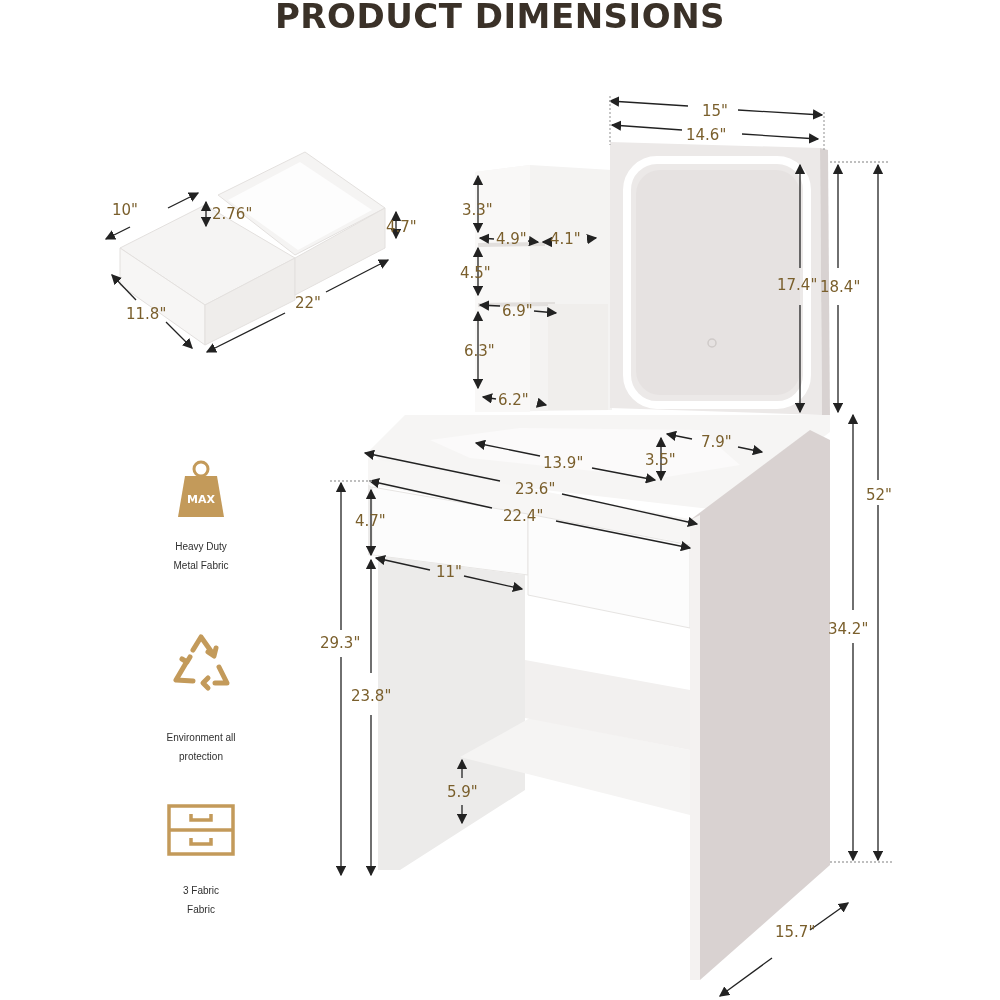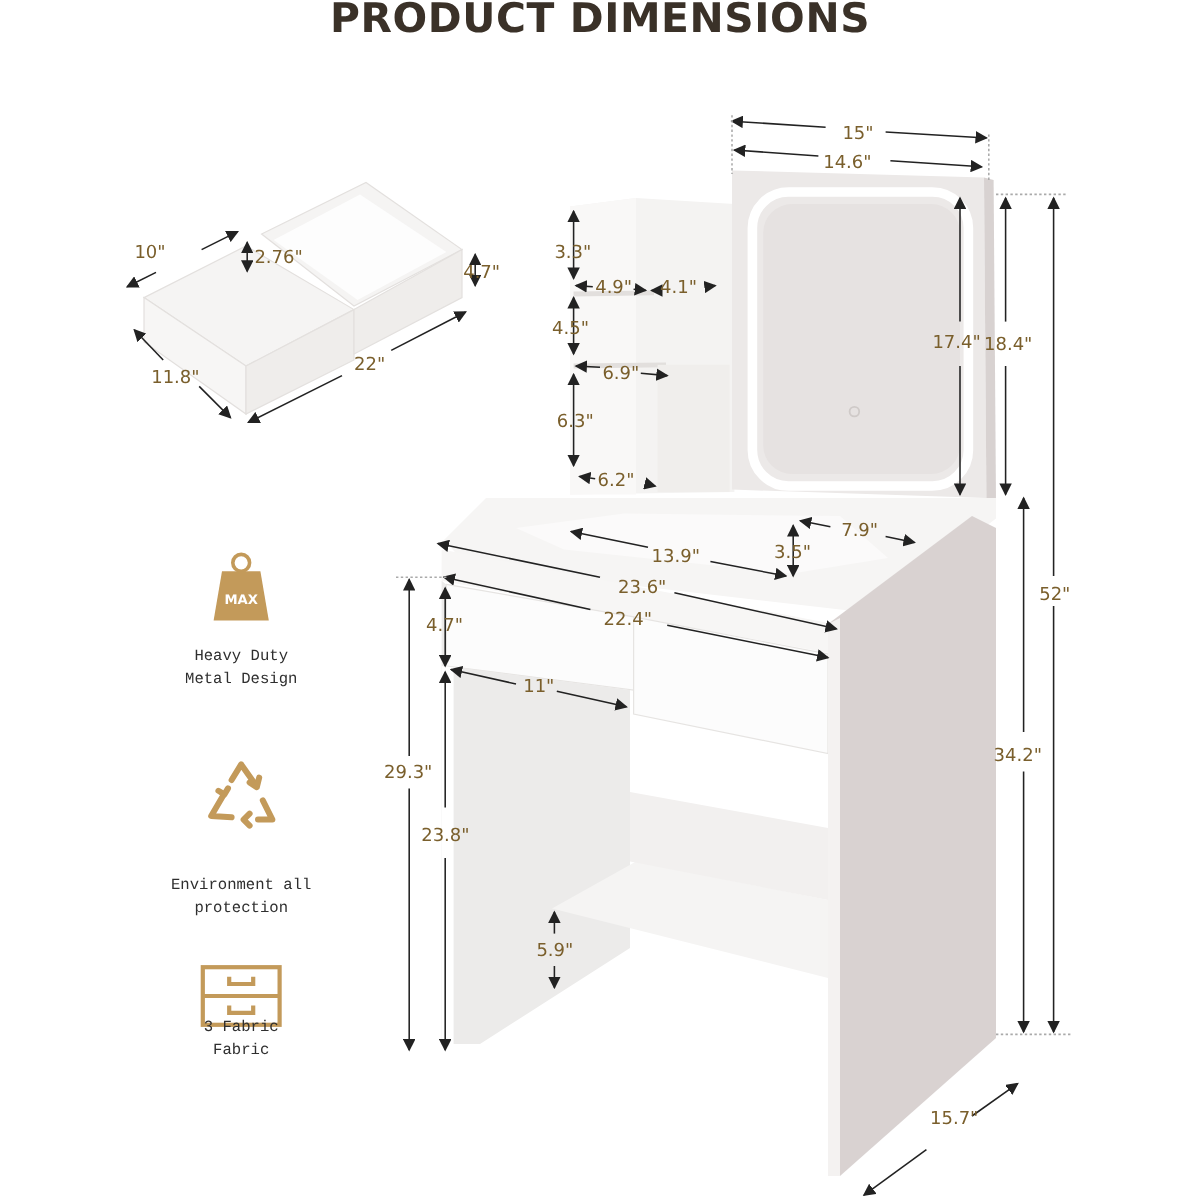--- a/index.html
+++ b/index.html
@@ -7,7 +7,7 @@
   .title{position:absolute;top:-4px;left:0;width:1000px;text-align:center;font-family:"DejaVu Sans",sans-serif;font-weight:bold;font-size:34px;color:#3a3128;letter-spacing:0.5px;}
   svg.main{position:absolute;left:0;top:0;}
   .dim{font-family:"DejaVu Sans",sans-serif;font-size:15px;fill:#7a5f2c;font-weight:500;}
-  .feat{position:absolute;width:170px;text-align:center;color:#2f2f2f;font-family:Liberation Mono, monospace;font-size:13px;line-height:19px;}
+  .feat{position:absolute;width:170px;text-align:center;color:#2f2f2f;font-family:Liberation Sans, sans-serif;font-size:10px;line-height:19px;}
 </style>
 </head>
 <body>

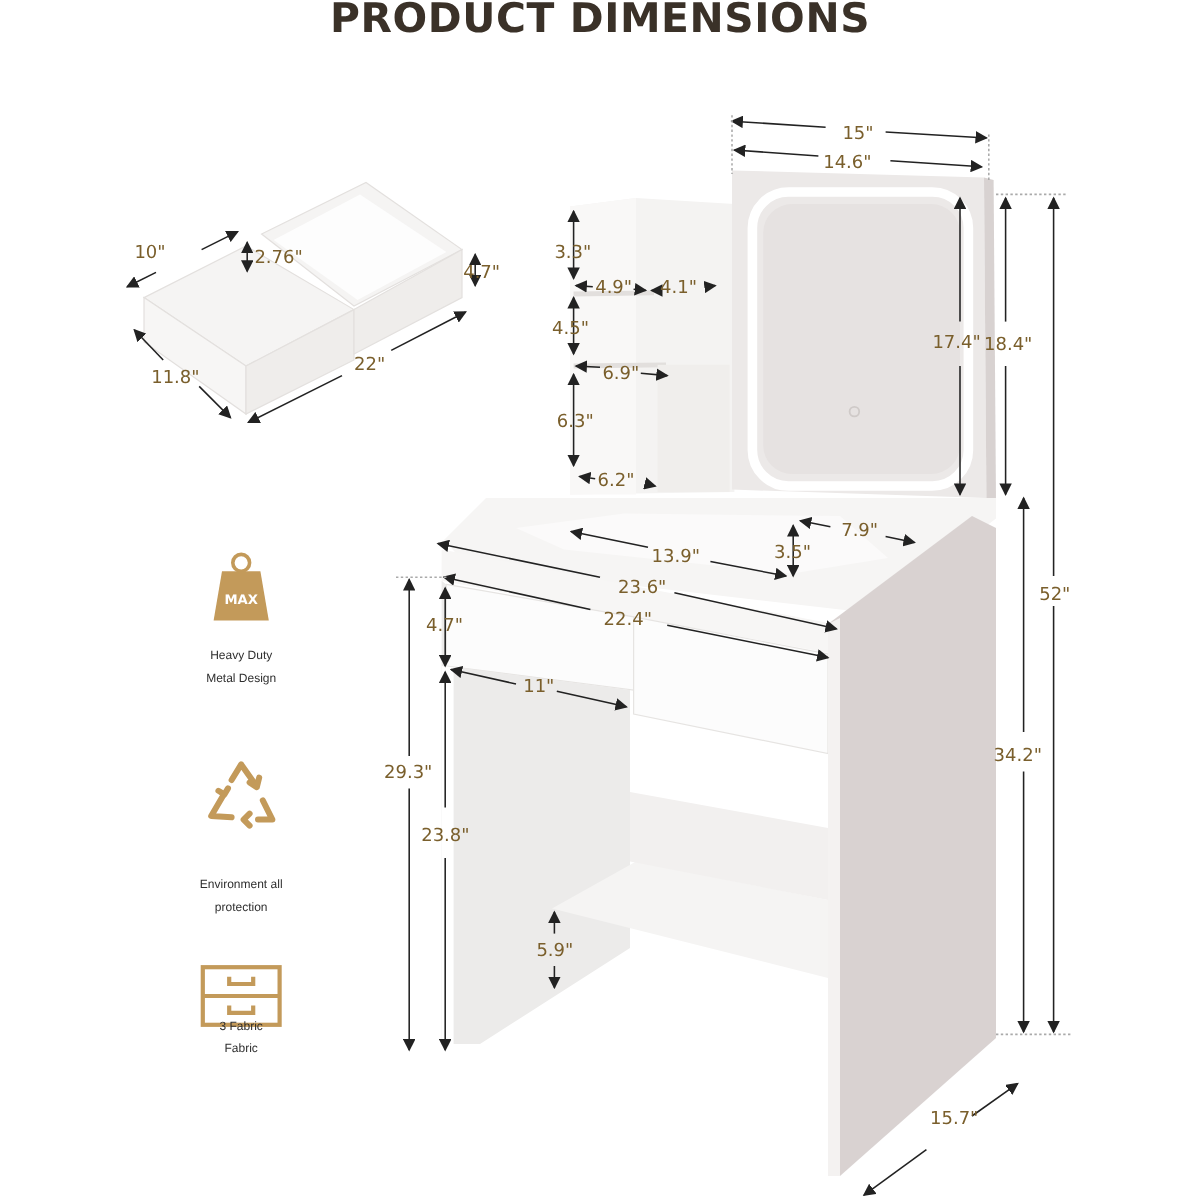--- a/index.html
+++ b/index.html
@@ -190,7 +190,7 @@
 
 <div class="feat" style="left:116px;top:537px;">
   <div>Heavy Duty</div>
-  <div>Metal Design</div>
+  <div>Metal Fabric</div>
 </div>
 <div class="feat" style="left:116px;top:728px;">
   <div>Environment all</div>

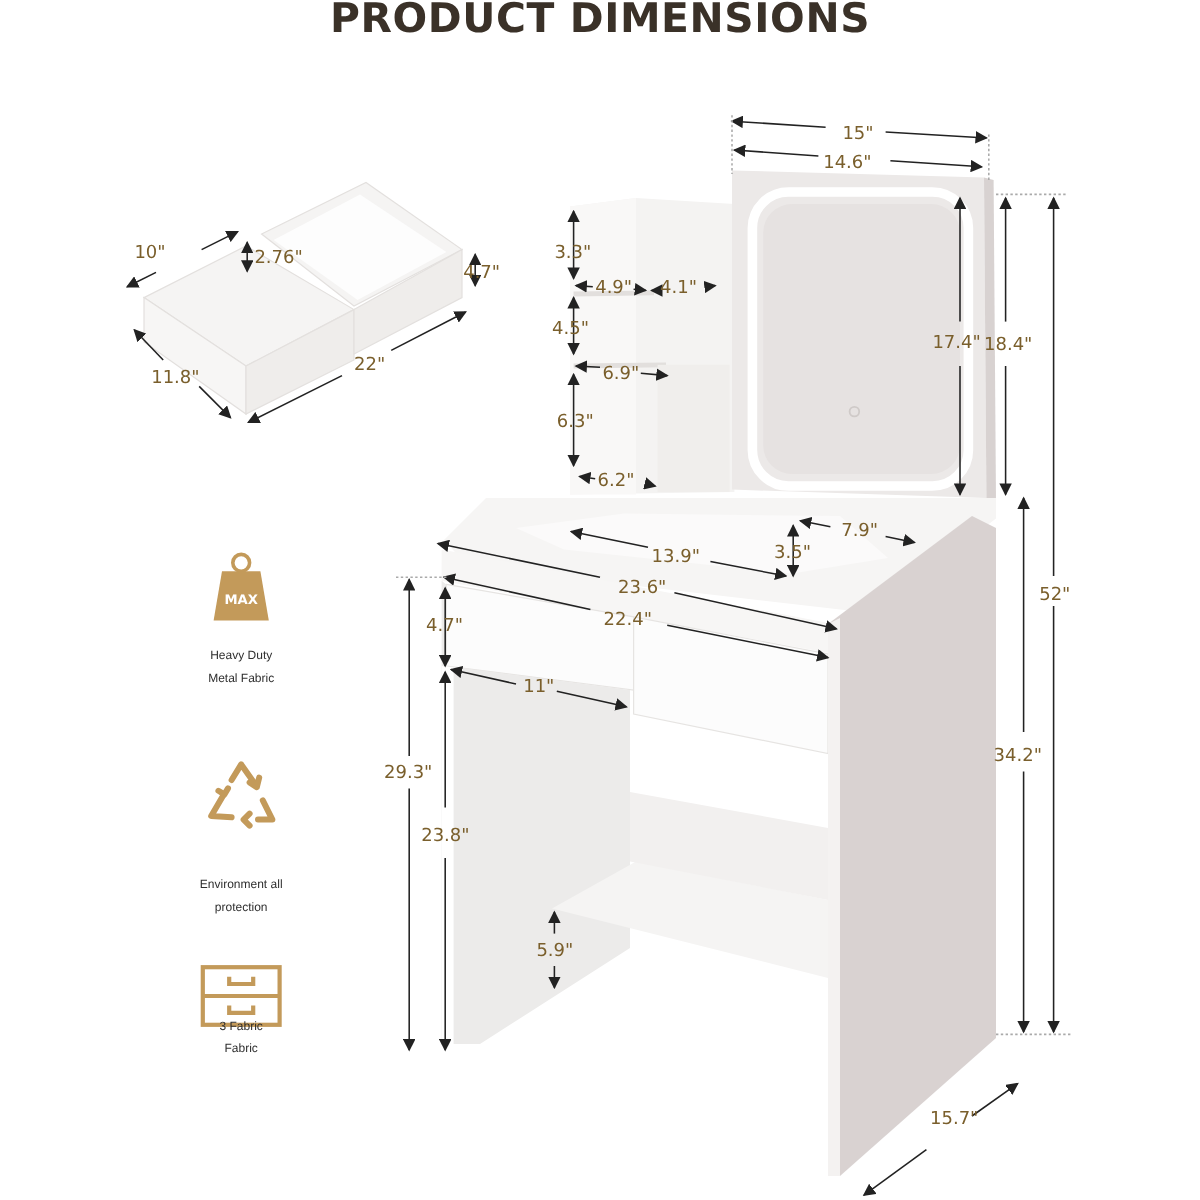--- a/index.html
+++ b/index.html
@@ -196,7 +196,7 @@
   <div>Environment all</div>
   <div>protection</div>
 </div>
-<div class="feat" style="left:116px;top:846px;">
+<div class="feat" style="left:116px;top:881px;">
   <div>3 Fabric</div>
   <div>Fabric</div>
 </div>

